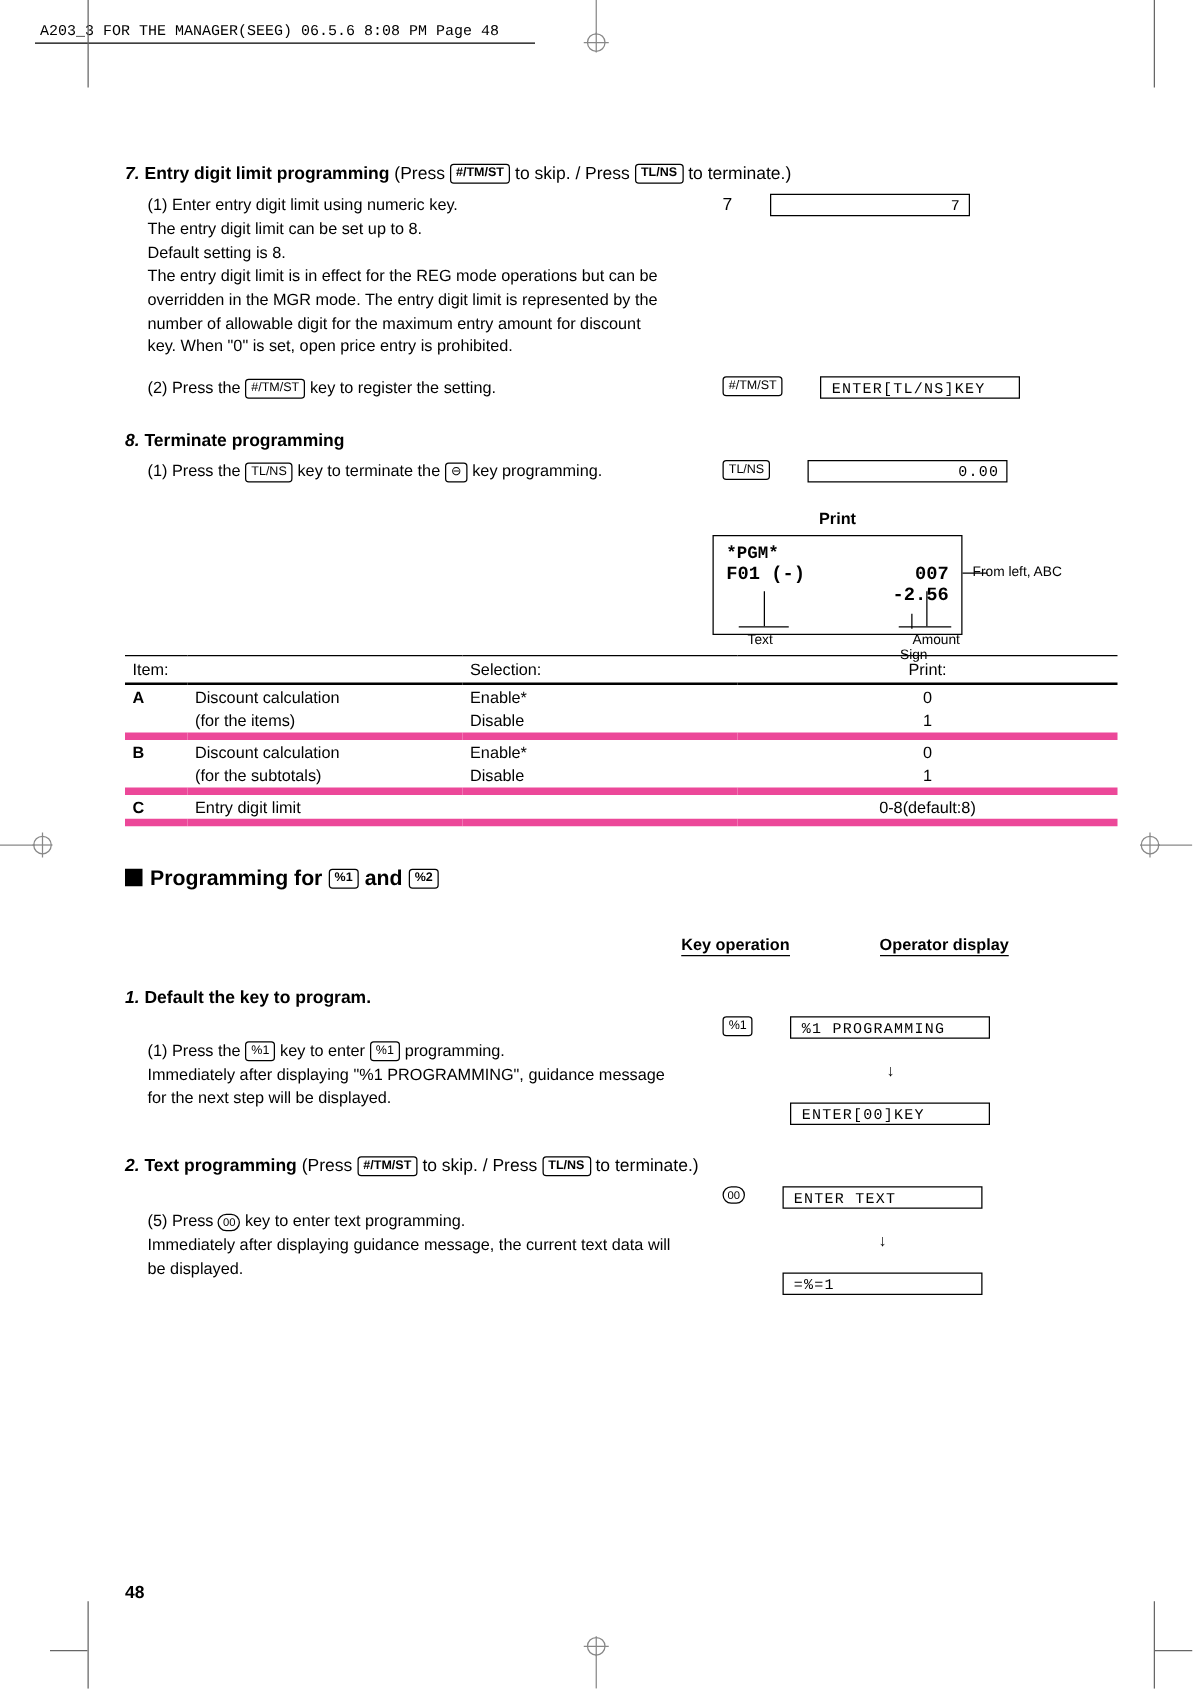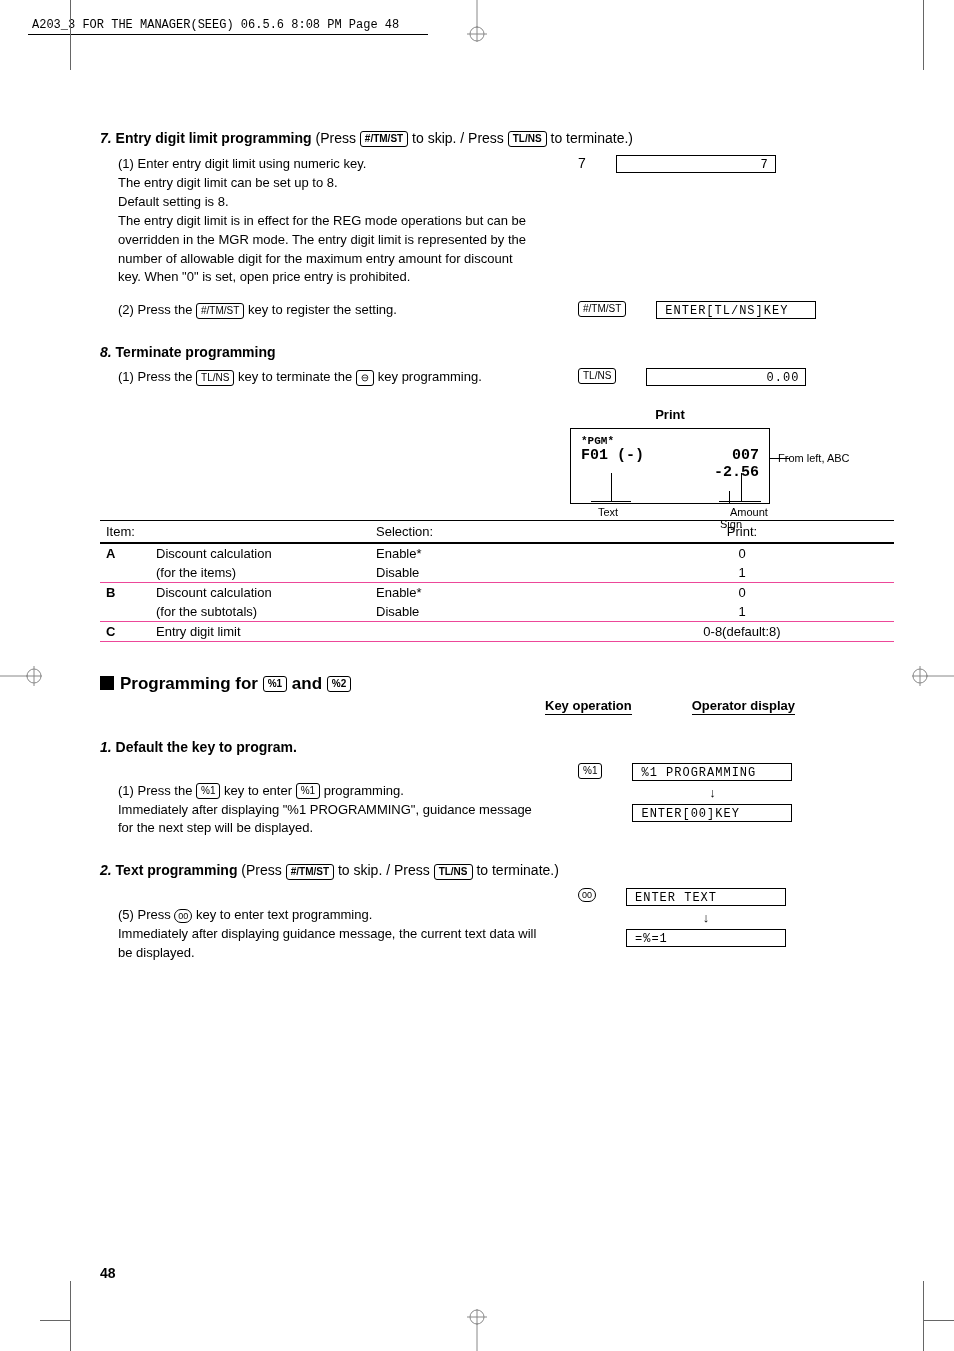--- a/index.html
+++ b/index.html
@@ -149,7 +149,7 @@
   }
   .receipt-row1 {
     font-weight: bold;
-    font-size: 11px;
+    font-size: 14px;
   }
   .receipt-row2 {
     font-weight: bold;

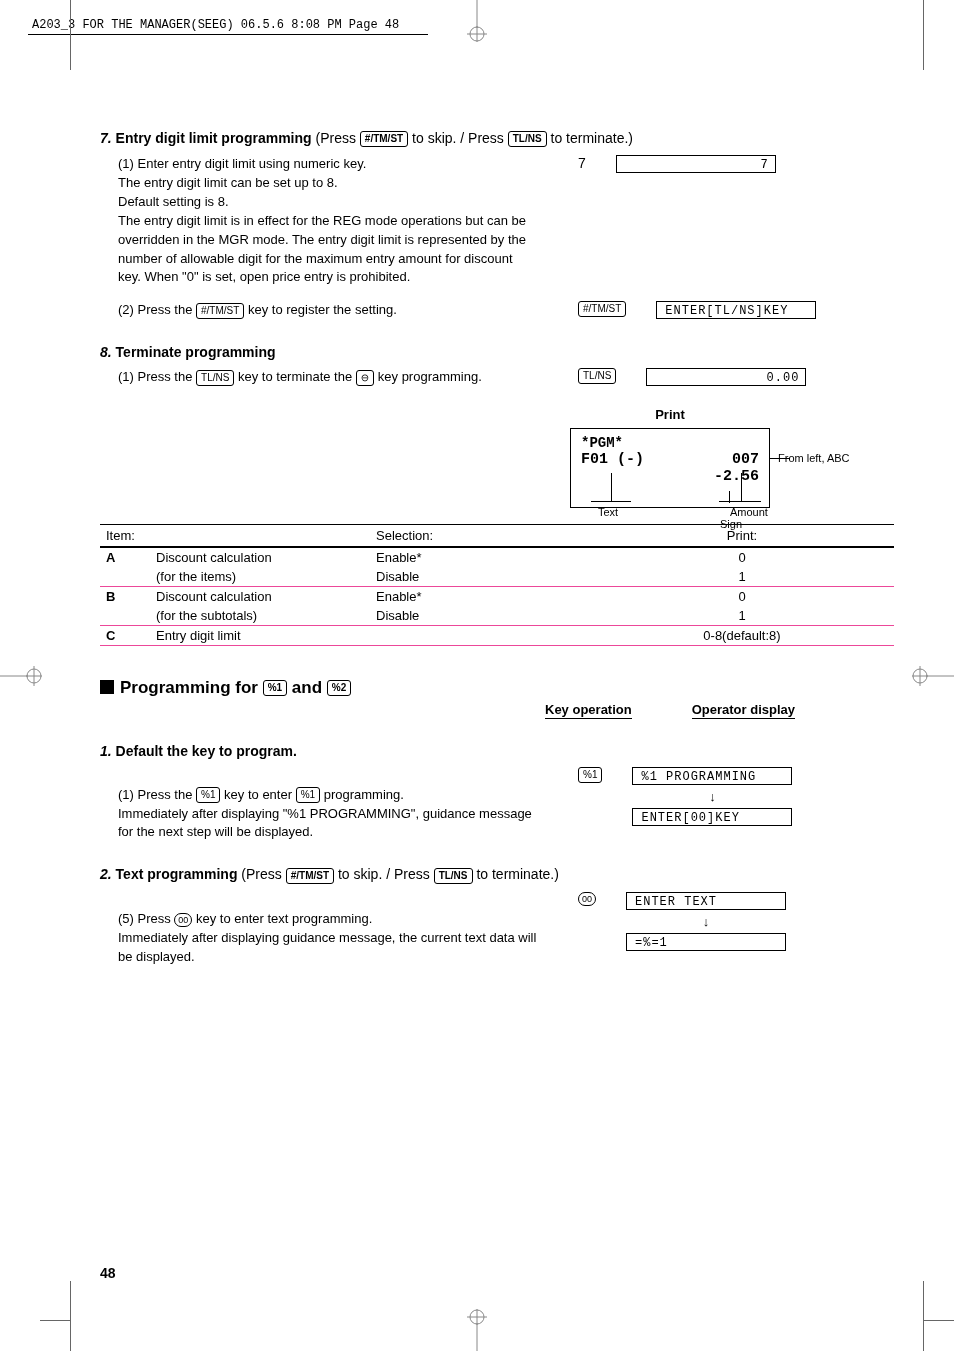--- a/index.html
+++ b/index.html
@@ -188,7 +188,7 @@
   .items-table td {
     padding: 2px 6px;
   }
-  .tr-border td { border-bottom: 1px solid #ec4899; }
+  .tr-border td { border-bottom: 6px solid #ec4899; }
   .big-heading {
     margin-top: 32px;
     font-size: 17px;

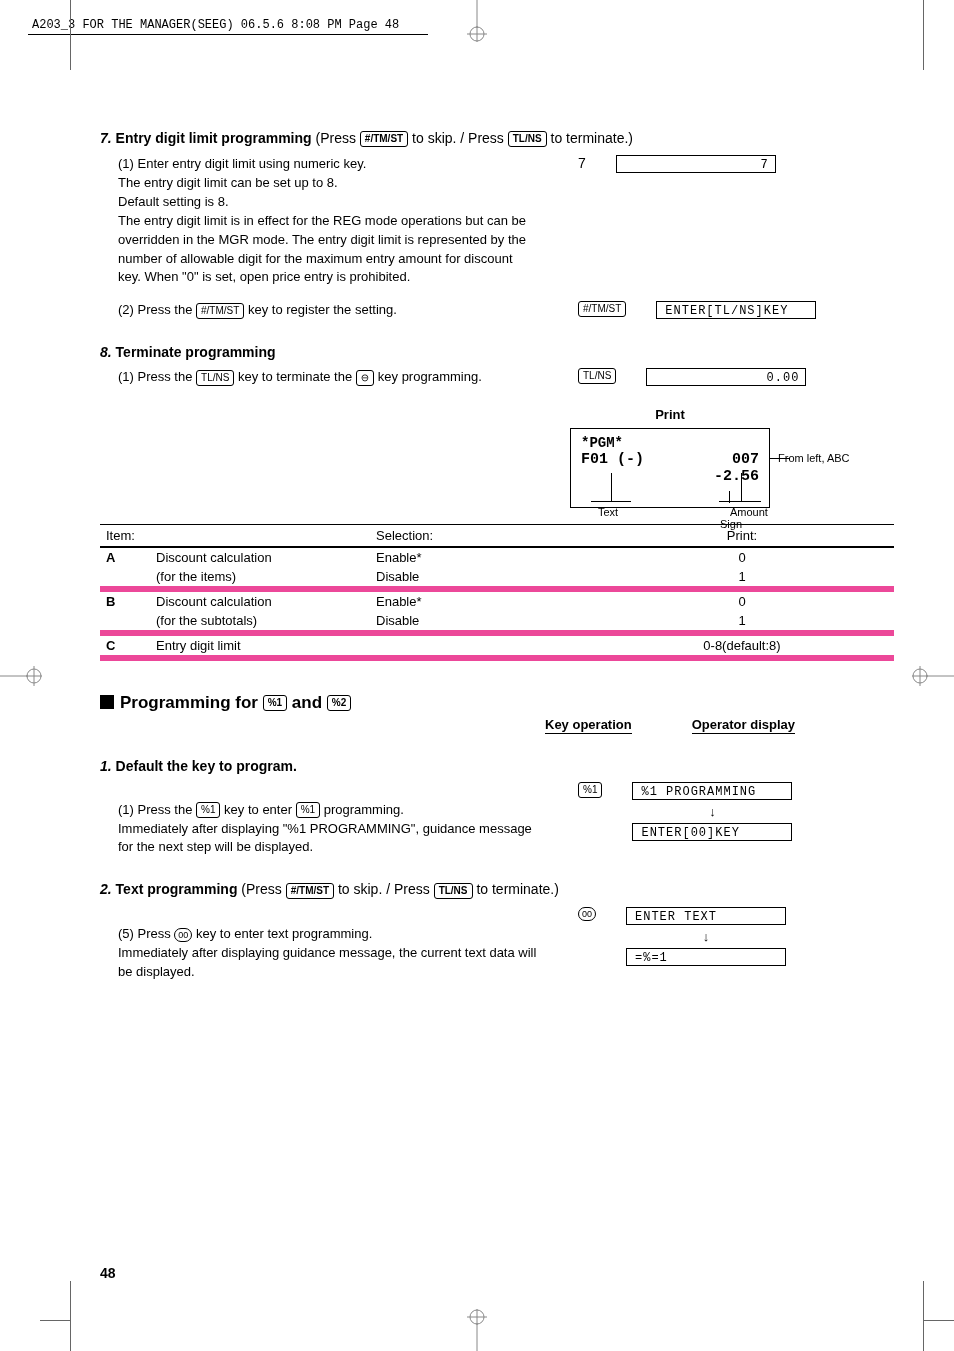--- a/index.html
+++ b/index.html
@@ -208,9 +208,10 @@
   }
   .col-headers {
     display: flex;
-    margin-top: 4px;
-    font-size: 13px;
-    font-weight: bold;
+    margin-top: 35px;
+    font-size: 13px;
+    font-weight: bold;
+    gap: 12px;
   }
   .col-headers .kop {
     margin-left: 445px;

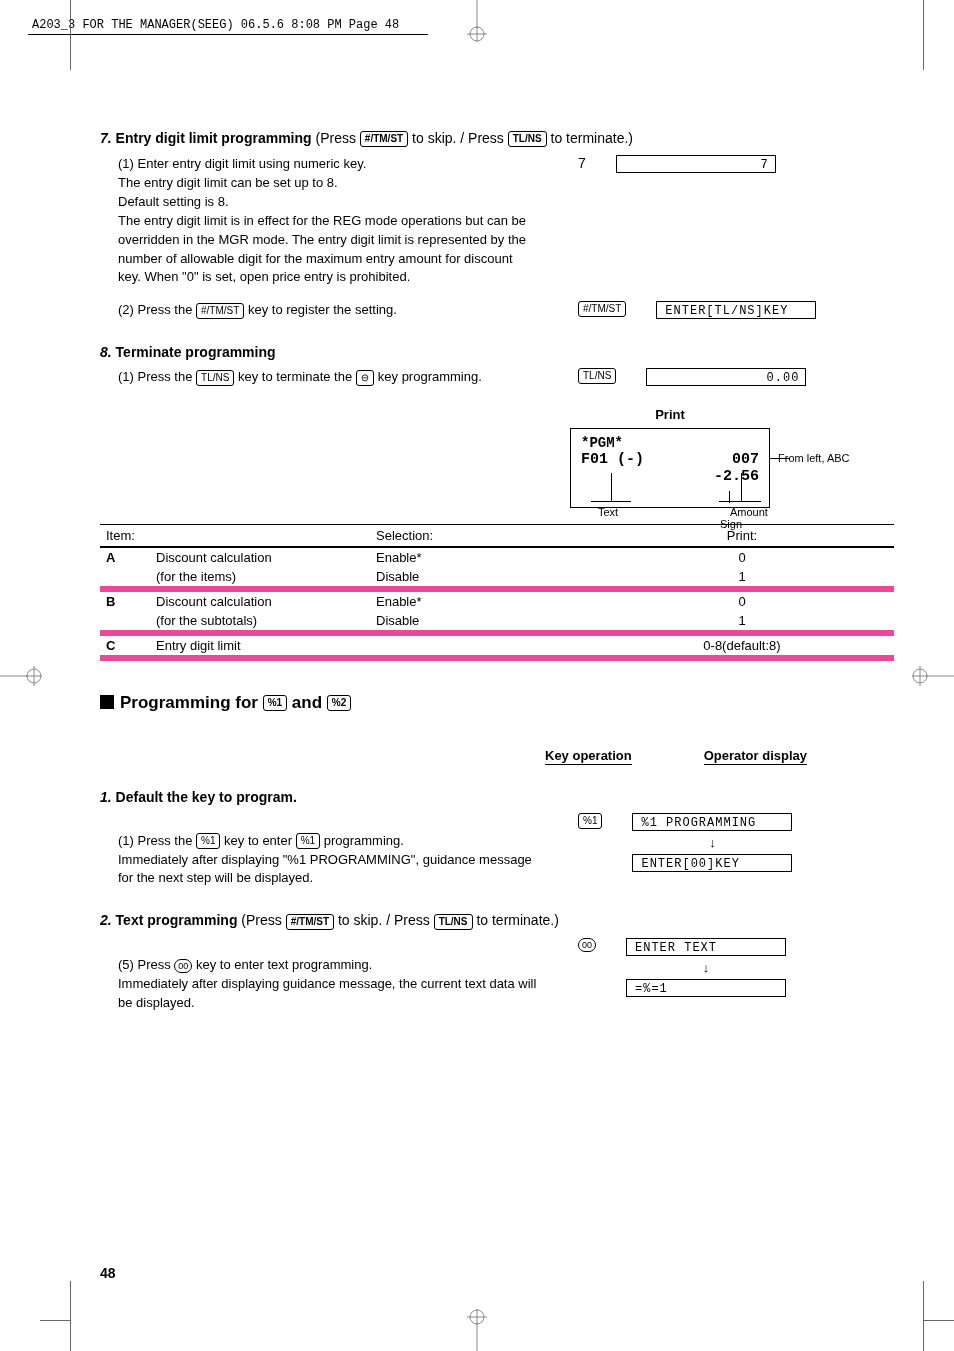--- a/index.html
+++ b/index.html
@@ -238,7 +238,7 @@
   .right-stack {
     display: flex;
     flex-direction: column;
-    gap: 4px;
+    gap: 18px;
     align-items: center;
   }
 </style>

